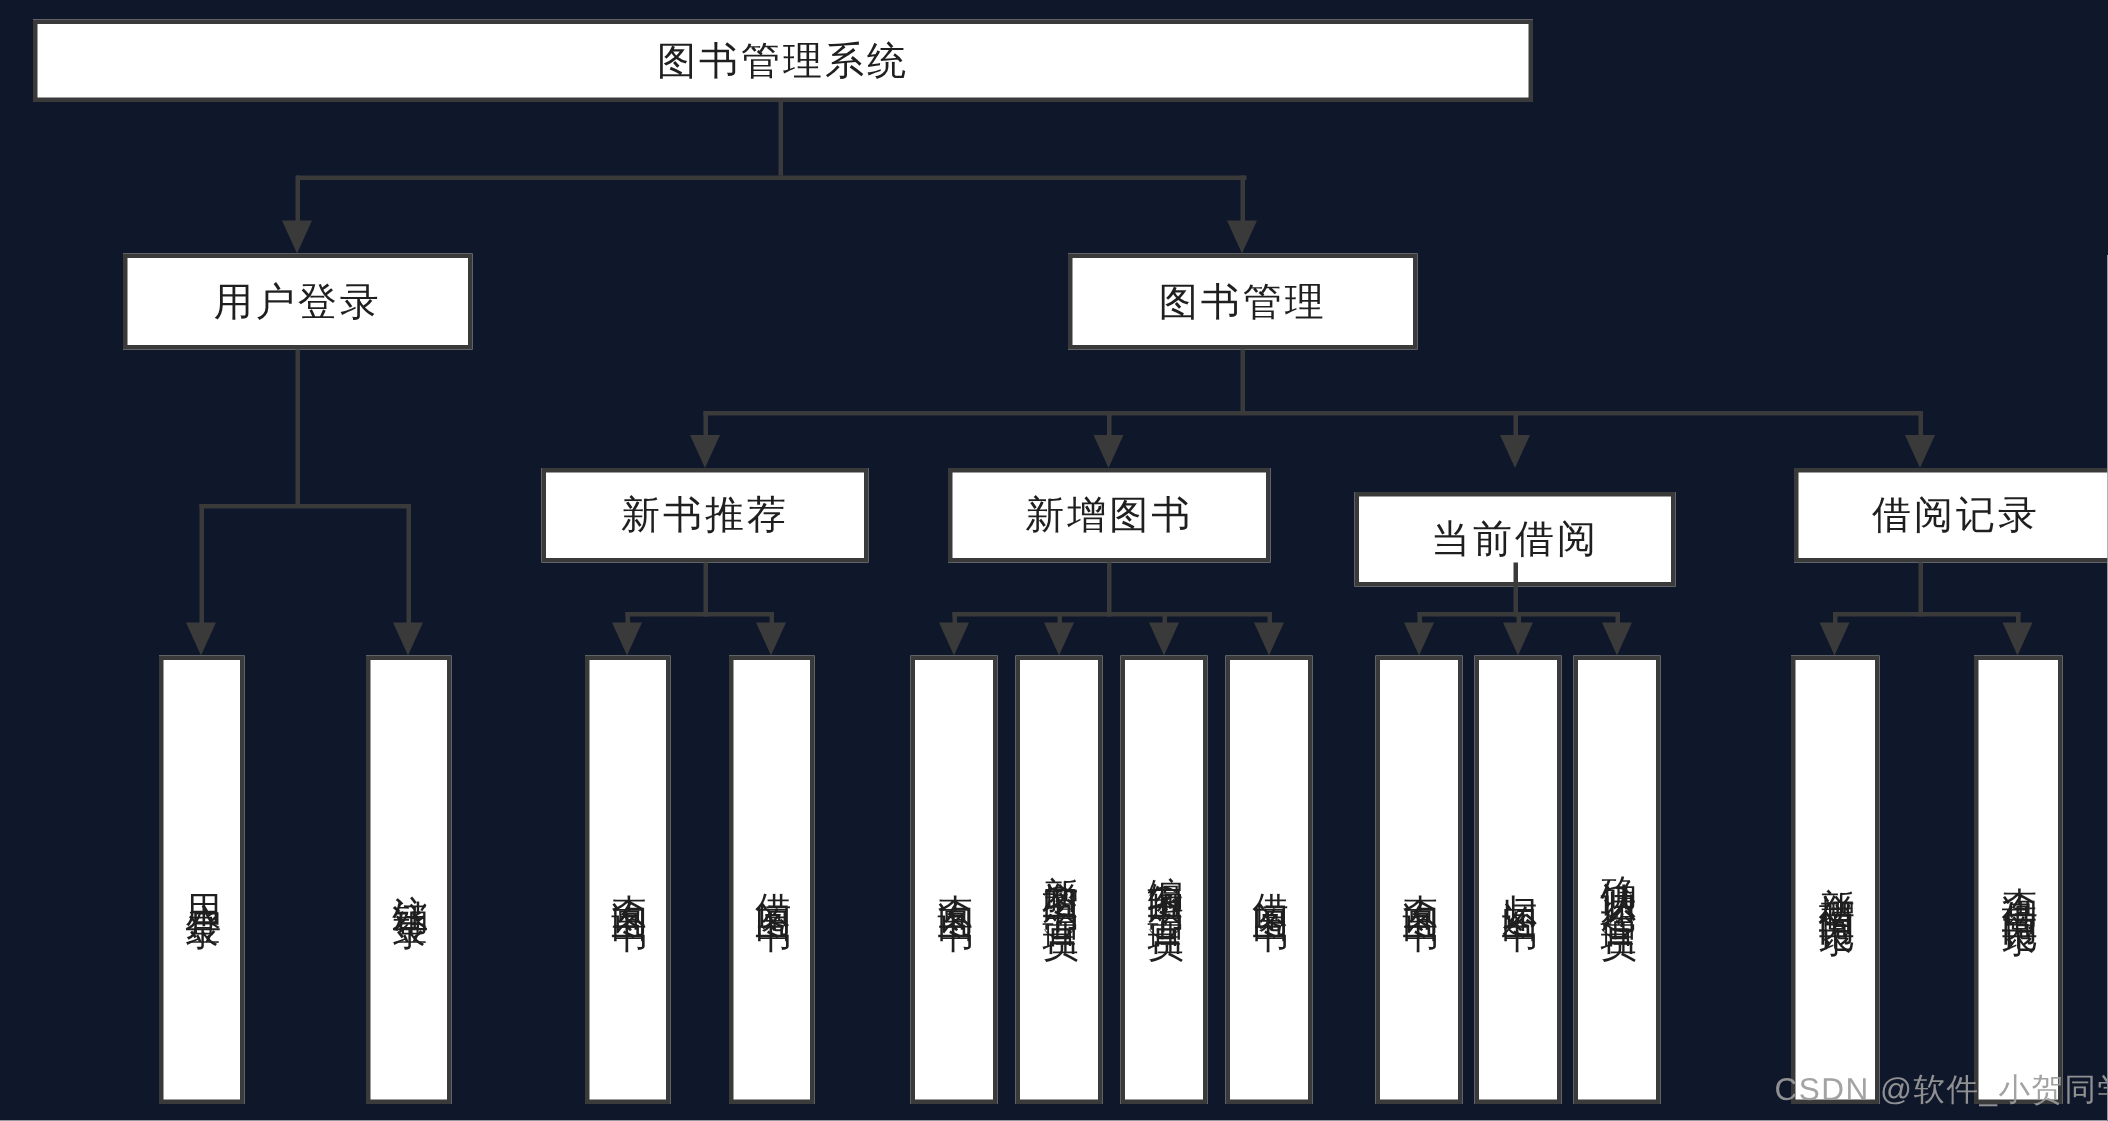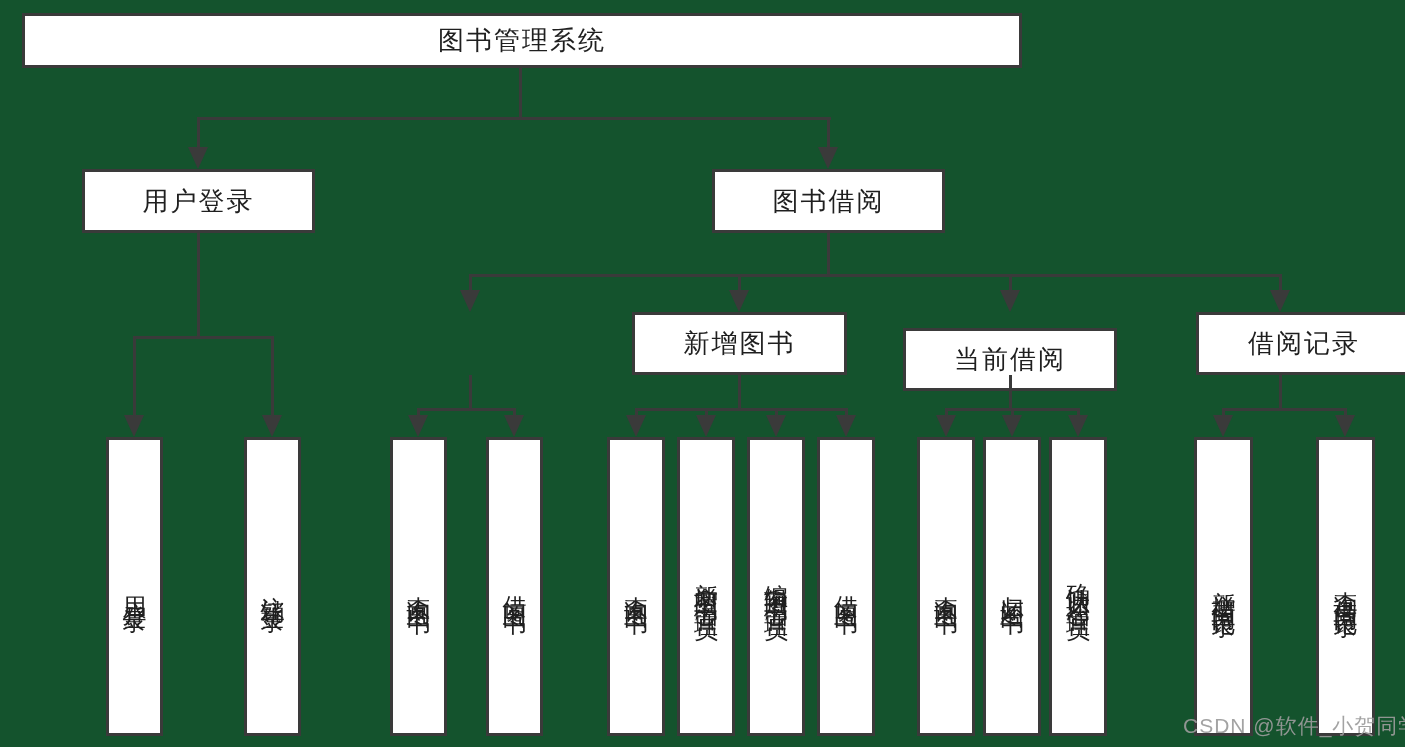--- a/index.html
+++ b/index.html
@@ -7,7 +7,7 @@
     position: relative;
     width: 1405px;
     height: 747px;
-    background: #14532d;
+    background: #0f172a;
     font-family: "Liberation Sans", "DejaVu Sans", sans-serif;
     overflow: hidden;
   }

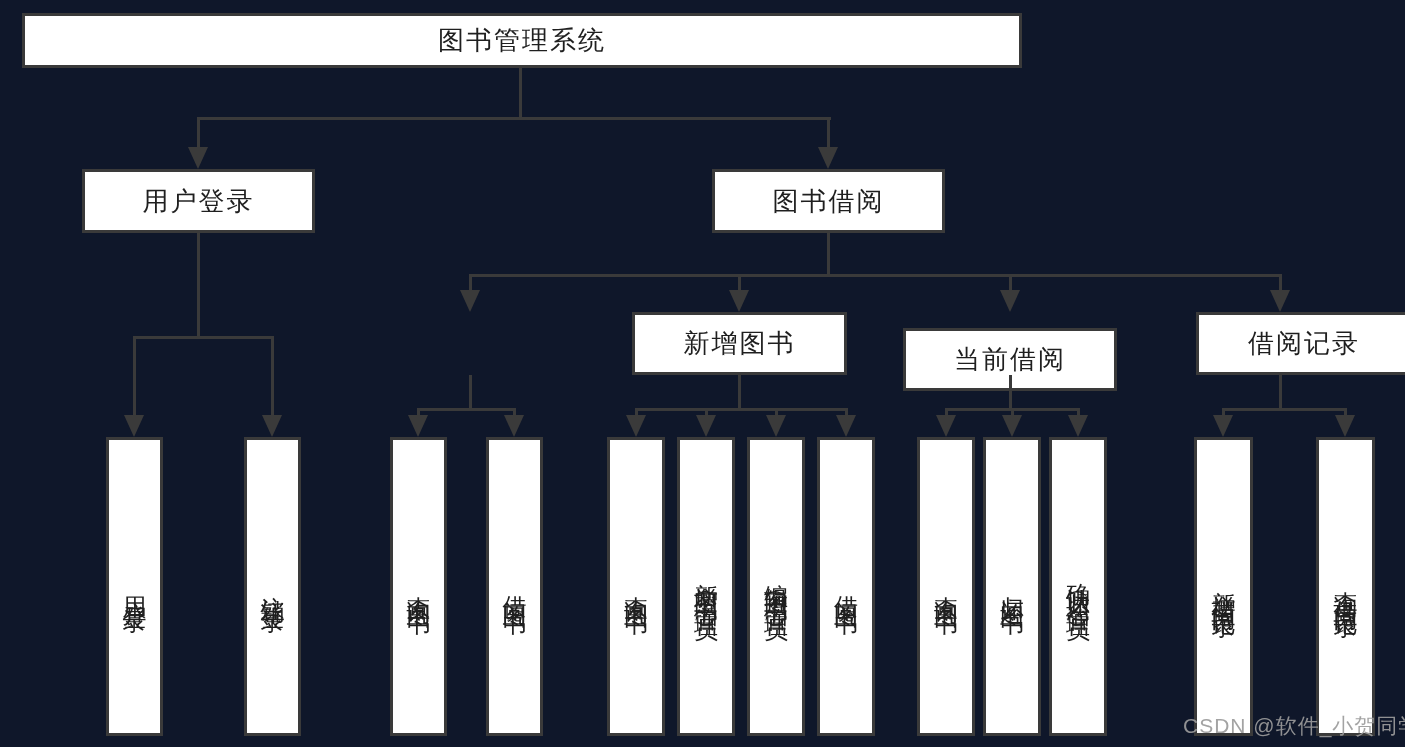--- a/index.html
+++ b/index.html
@@ -71,7 +71,7 @@
     <span>用户登录</span>
   </div>
   <div class="box" style="left:712px; top:169px; width:233px; height:64px;">
-    <span>图书借阅</span>
+    <span>图书管理</span>
   </div>
 
   <div class="vline" style="left:197px; top:233px; height:105px;"></div>

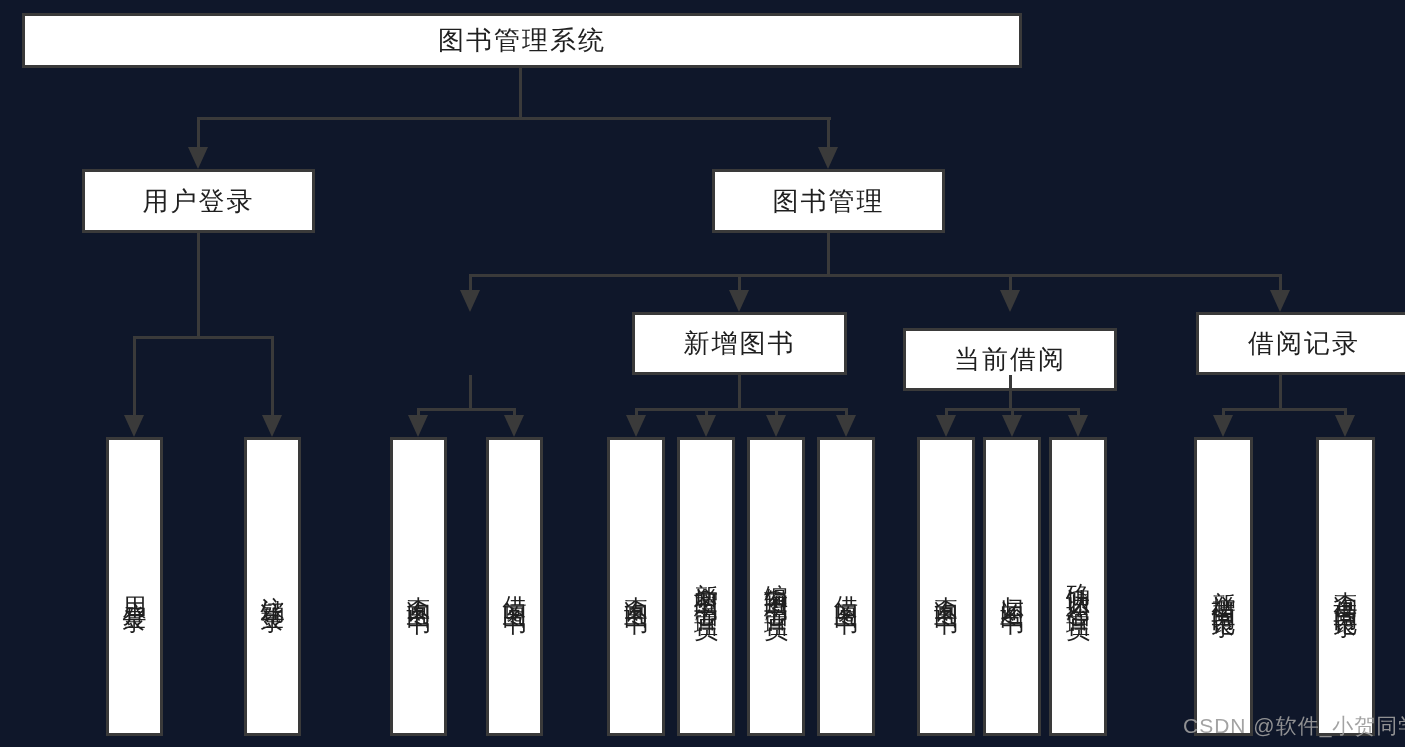--- a/index.html
+++ b/index.html
@@ -92,6 +92,9 @@
   <div class="vline" style="left:1279px; top:274px; height:18px;"></div>
   <div class="arrow" style="left:1270px; top:290px;"></div>
 
+  <div class="box" style="left:361px; top:312px; width:218px; height:63px;">
+    <span>新书推荐</span>
+  </div>
   <div class="box" style="left:632px; top:312px; width:215px; height:63px;">
     <span>新增图书</span>
   </div>

